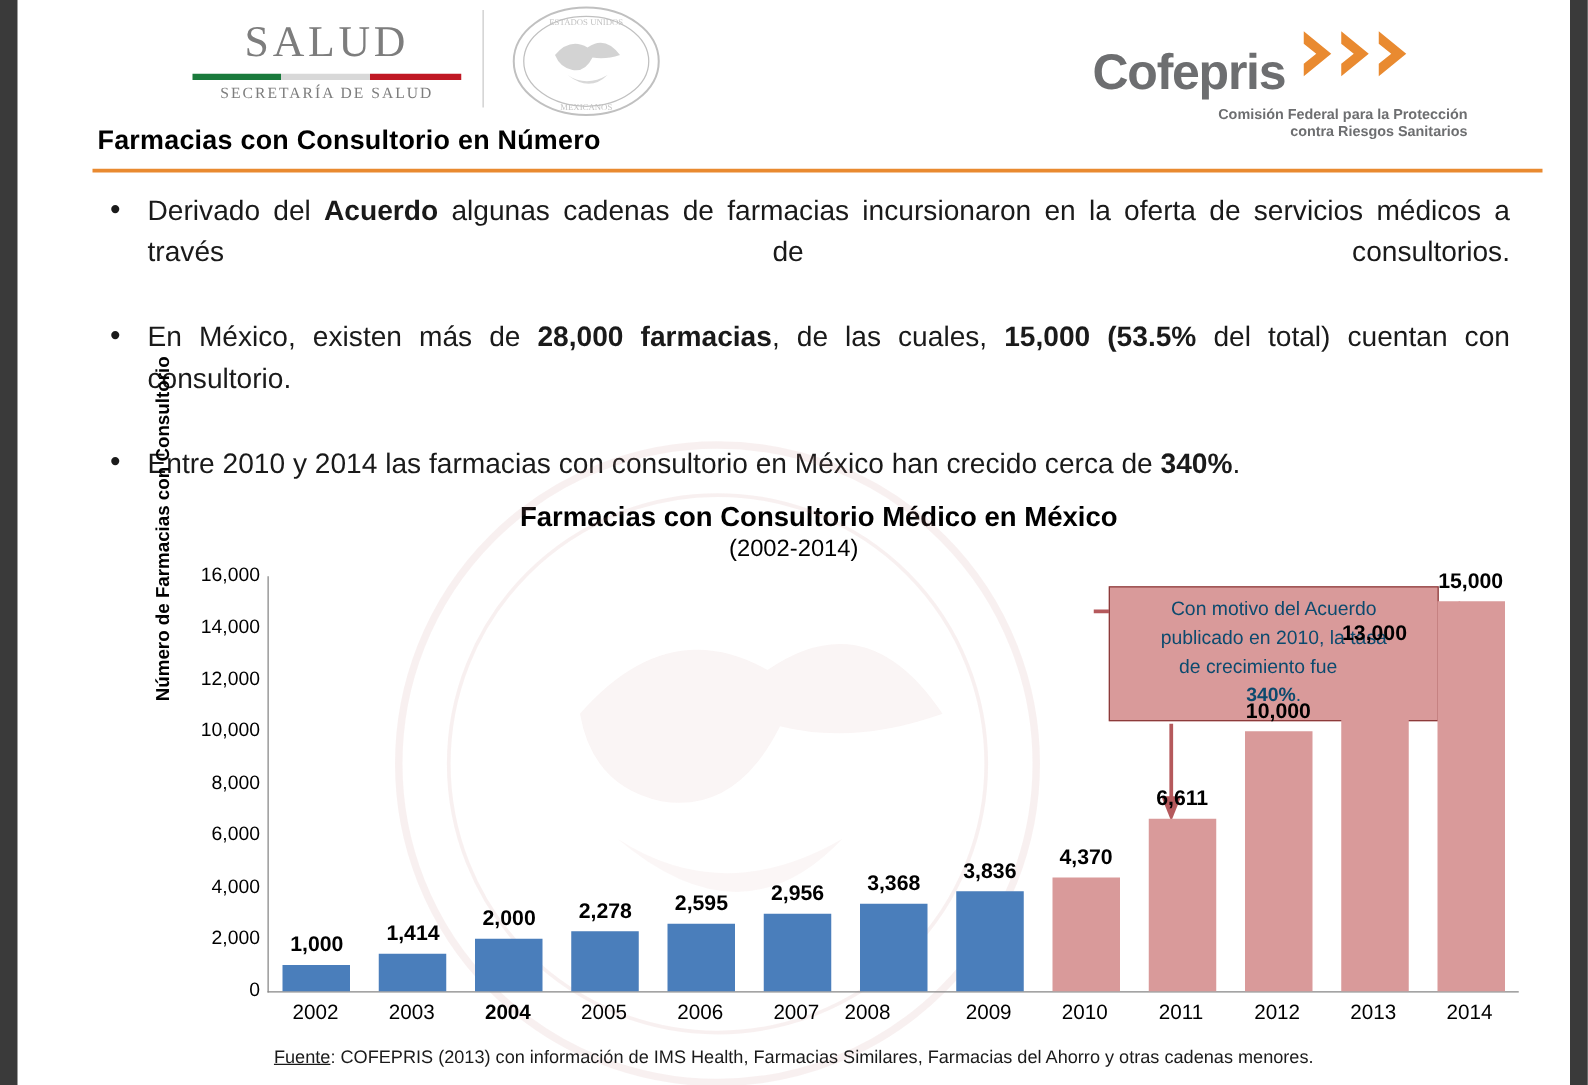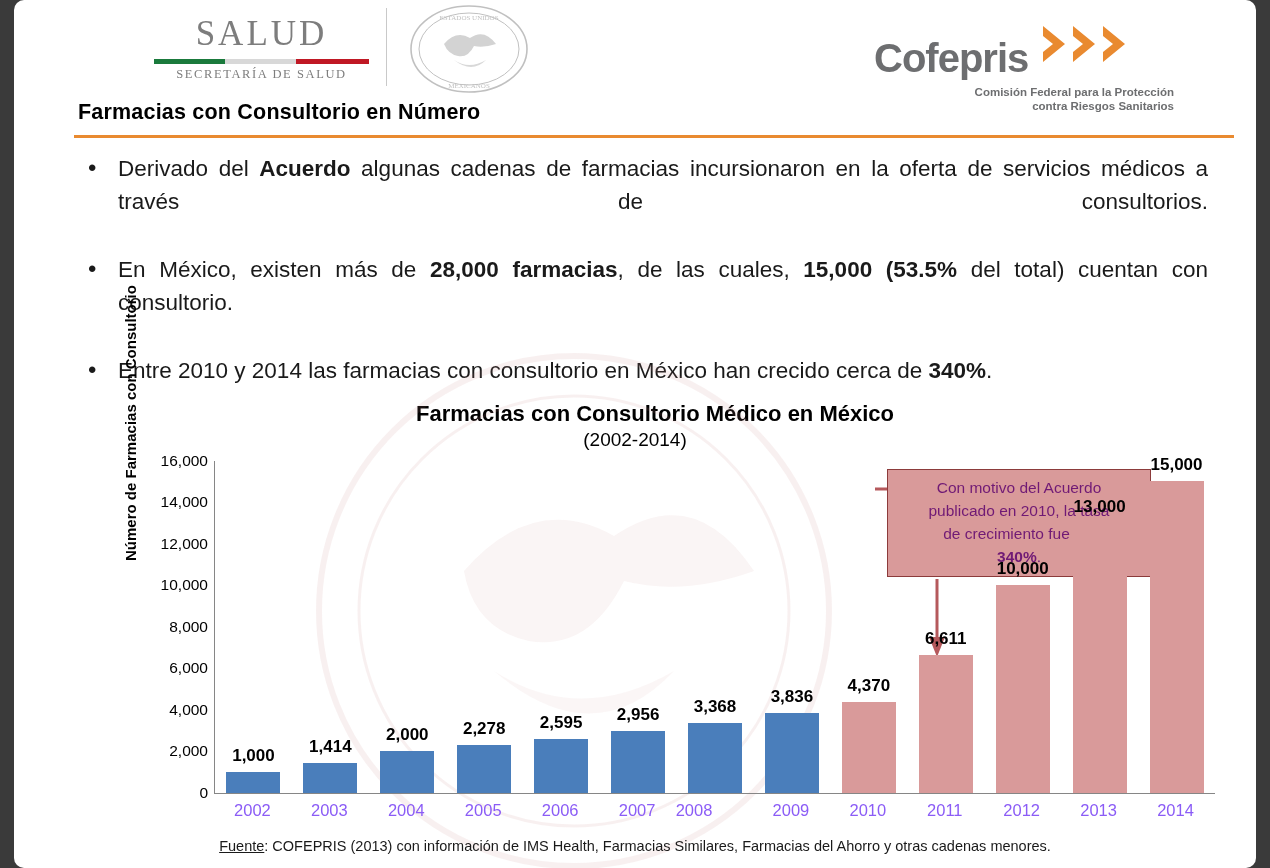--- a/index.html
+++ b/index.html
@@ -20,7 +20,6 @@
     width: 1242px;
     height: 868px;
     background: #ffffff;
-    border-radius: 10px;
   }
   
   .header {

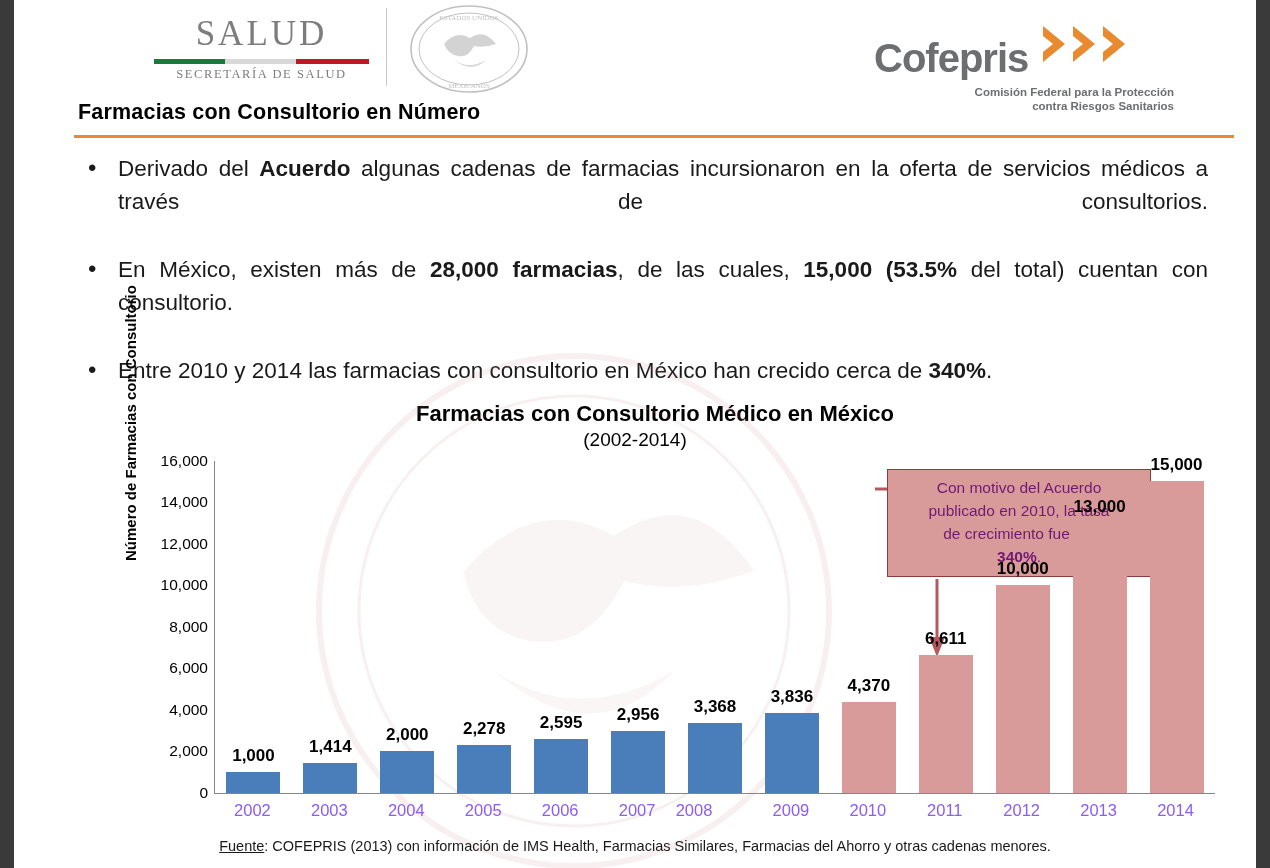--- a/index.html
+++ b/index.html
@@ -251,7 +251,7 @@
     line-height: 23px;
     text-align: center;
     padding: 6px 4px 8px 4px;
-    color: #701a75;
+    color: #0c4a6e;
   }
   .source {
     position: absolute;

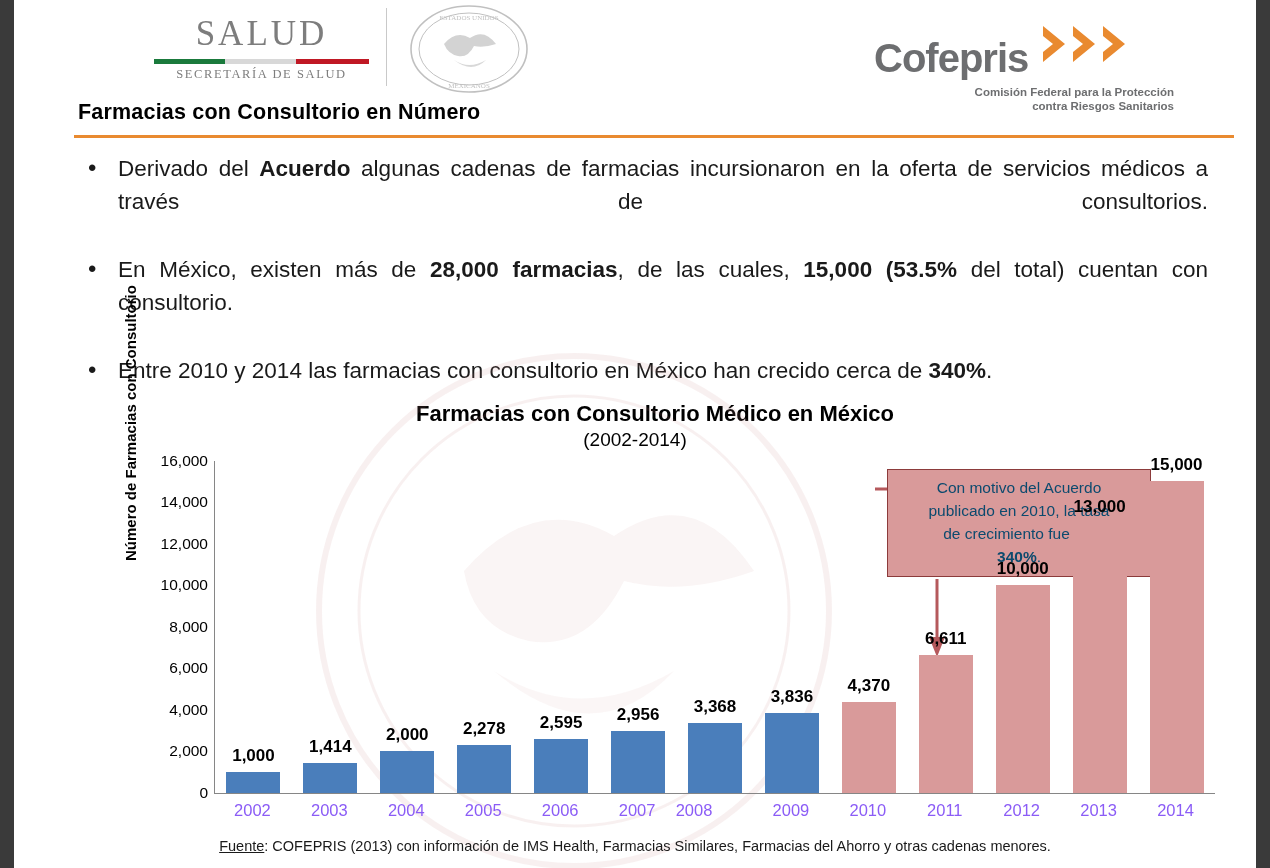--- a/index.html
+++ b/index.html
@@ -238,7 +238,7 @@
     position: absolute;
     font-size: 16.5px;
     transform: translateX(-50%);
-    color: #8b5cf6;
+    color: #000000;
   }
   .callout {
     position: absolute;

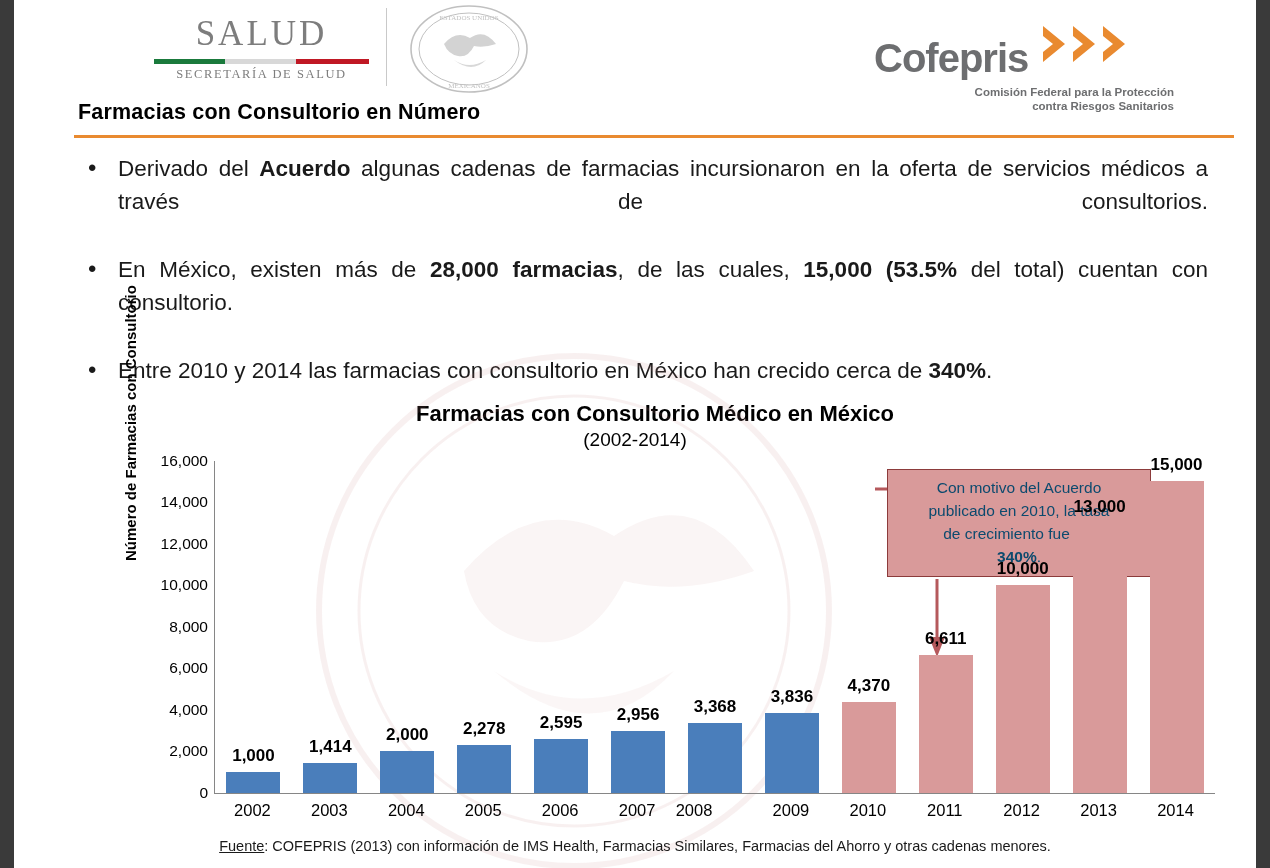--- a/index.html
+++ b/index.html
@@ -418,7 +418,7 @@
     <div class="x-labels" id="x-labels">
         <div style="left: 38.4615px;">2002</div>
         <div style="left: 115.385px;">2003</div>
-        <div style="left: 192.308px;">2004</div>
+        <div style="left: 192.308px; font-weight: bold;">2004</div>
         <div style="left: 269.231px;">2005</div>
         <div style="left: 346.154px;">2006</div>
         <div style="left: 423.077px;">2007</div>

